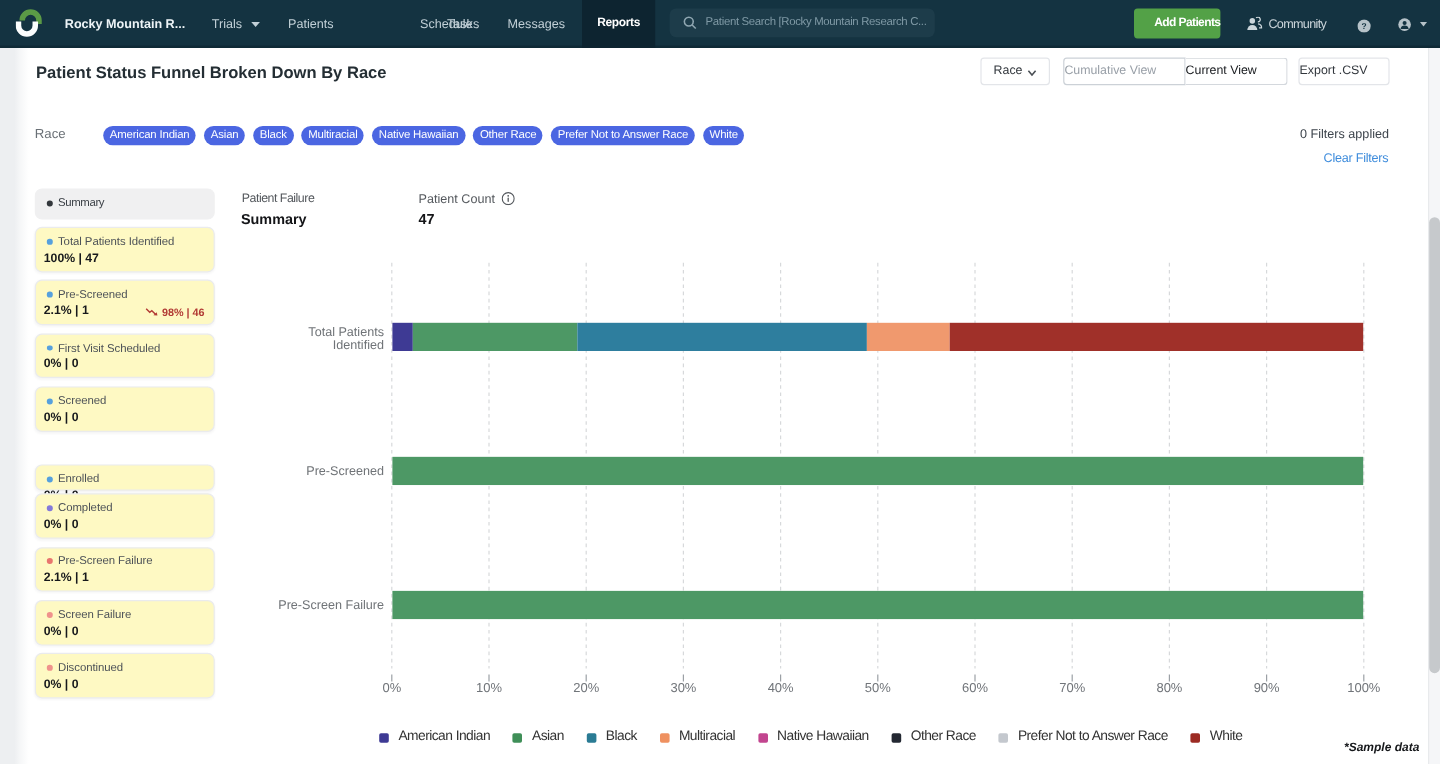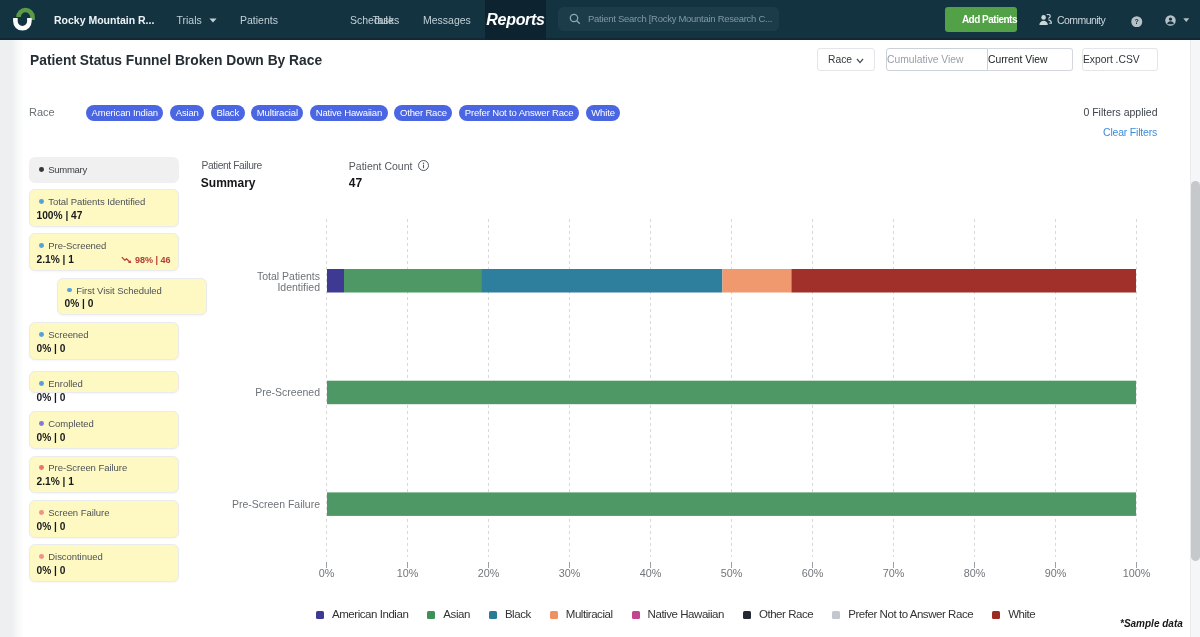--- a/index.html
+++ b/index.html
@@ -12,7 +12,7 @@
 #nav .navlink { position:absolute; top:0; height:40px; line-height:40px; font-size:10.5px; color:#c2d0d7; }
 #brand { position:absolute; left:54px; top:0; height:40px; line-height:40px; font-size:10.5px; font-weight:bold; color:#edf4f7; }
 #reportsTab { position:absolute; left:485px; top:0; width:61px; height:40px; background:#0d2430; }
-#reportsTab span { display:block; text-align:center; line-height:40px; color:#fff; font-weight:bold; font-size:16px; letter-spacing:-0.3px;font-style:italic; }
+#reportsTab span { display:block; text-align:center; line-height:40px; color:#fff; font-weight:bold; font-size:10px; letter-spacing:-0.3px; }
 #searchBox { position:absolute; left:558px; top:6.5px; width:221px; height:24px; background:#1d3c4a; border-radius:5.5px; }
 #searchBox .ph { position:absolute; left:30px; top:0; line-height:24px; font-size:9.5px; letter-spacing:-0.28px; color:#7f99a5; white-space:nowrap; }
 #addBtn { position:absolute; left:945px; top:7px; width:72px; height:25px; background:#53a147; border-radius:3px; color:#fff; font-size:10px; letter-spacing:-0.5px; font-weight:bold; text-align:right; line-height:25px;padding-left:16px; }

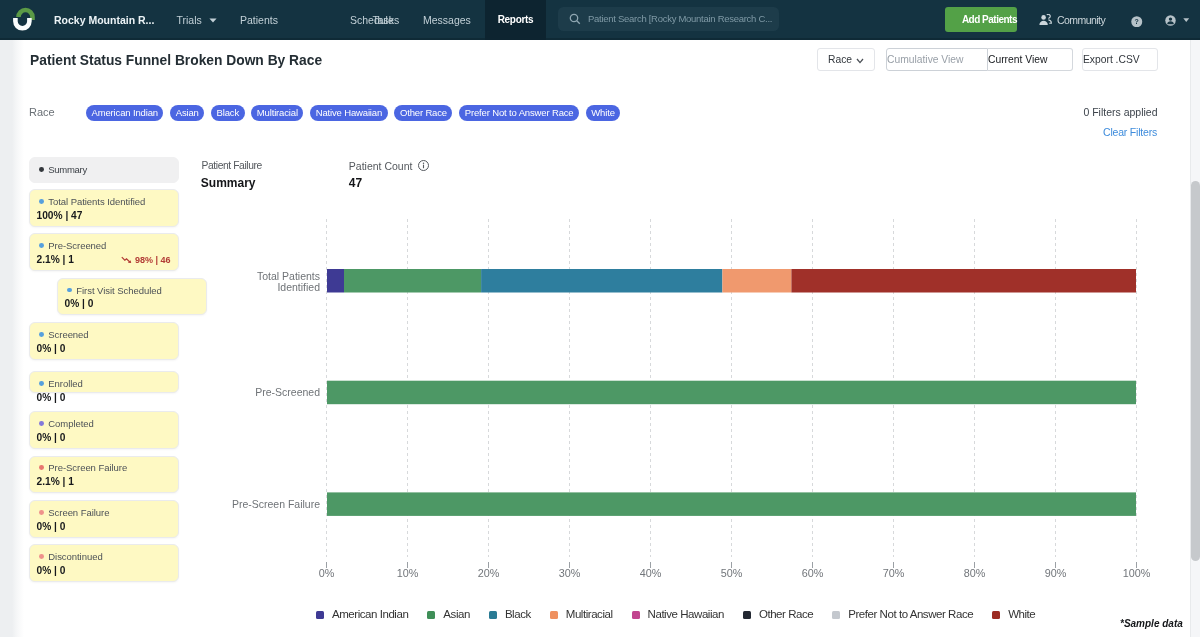--- a/index.html
+++ b/index.html
@@ -157,7 +157,7 @@
         <path d="M10.2 7 L6.8 6.7 L9.6 4.3 Z" fill="#b23b35"></path>
       </svg>98% | 46</div>
   </div>
-<div class="card" style="top:277.8px; height:37.5px;margin-left:28px;">
+<div class="card" style="top:277.8px; height:37.5px;">
     <div class="trow">
       <div class="dot" style="background:#56a0dd;"></div>
       <div class="lbl">First Visit Scheduled</div>

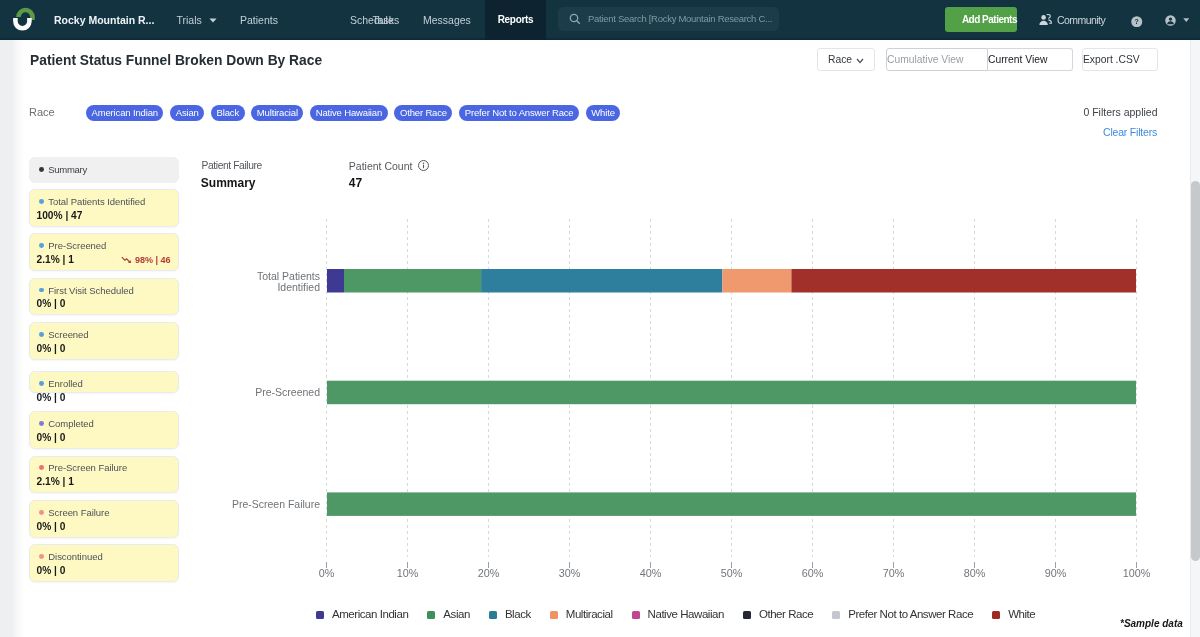--- a/index.html
+++ b/index.html
@@ -171,7 +171,7 @@
     </div>
     <div class="val">0% | 0</div>
   </div>
-<div class="card" style="top:371px; height:22px;padding-left:39px;">
+<div class="card" style="top:387px; height:22px;padding-left:39px;">
     <div class="trow">
       <div class="dot" style="background:#56a0dd;"></div>
       <div class="lbl">Enrolled</div>

